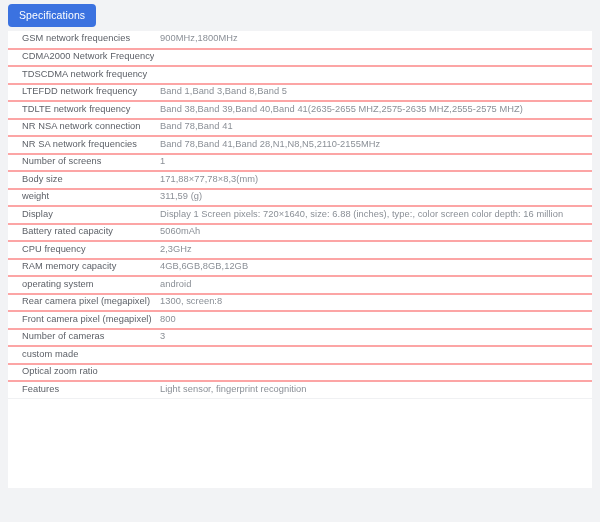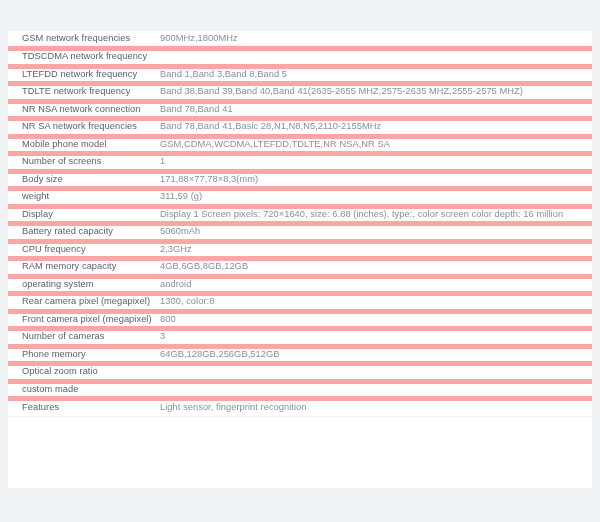--- a/index.html
+++ b/index.html
@@ -91,6 +91,7 @@
 <div class="page">
 
   <div class="tabbar">
+    <div class="tab active">Specifications</div>
   </div>
 
   <div class="table-wrap">

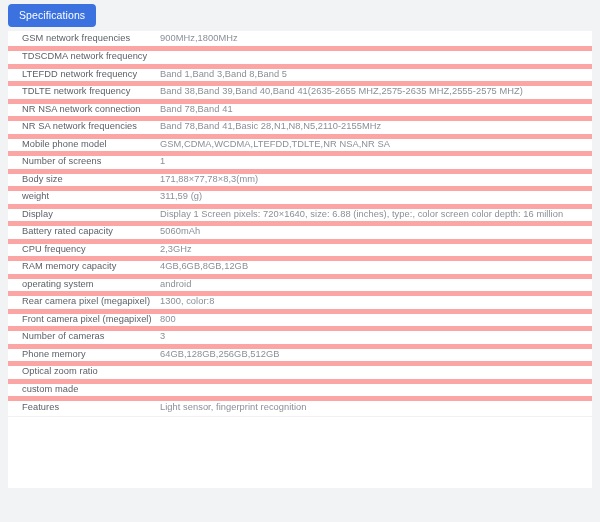--- a/index.html
+++ b/index.html
@@ -64,7 +64,7 @@
   table.spec td {
     font-size: 9.3px;
     color: #5e6268;
-    border-bottom: 5px solid #fca5a5;
+    border-bottom: 2px solid #fca5a5;
     padding: 0;
     vertical-align: middle;
     line-height: 1.25;

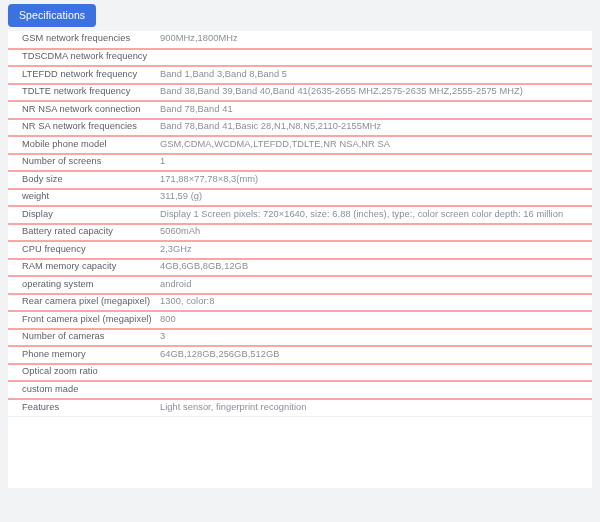--- a/index.html
+++ b/index.html
@@ -102,6 +102,10 @@
             <td class="value">900MHz,1800MHz</td>
           </tr>
           <tr>
+            <td class="label">CDMA2000 Network Frequency</td>
+            <td class="value"></td>
+          </tr>
+          <tr>
             <td class="label">TDSCDMA network frequency</td>
             <td class="value"></td>
           </tr>

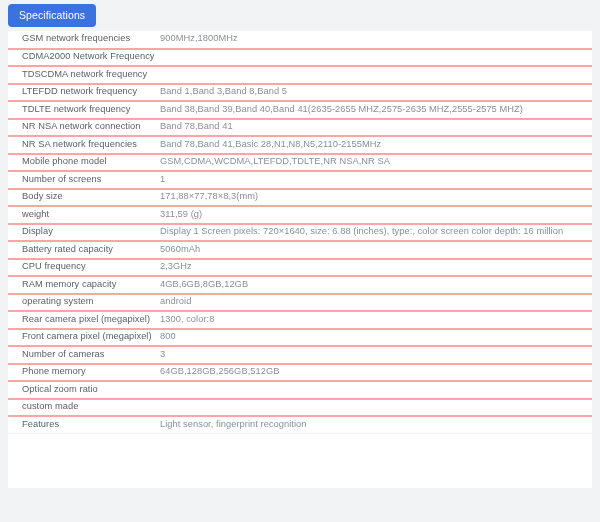--- a/index.html
+++ b/index.html
@@ -123,7 +123,7 @@
           </tr>
           <tr>
             <td class="label">NR SA network frequencies</td>
-            <td class="value">Band 78,Band 41,Basic 28,N1,N8,N5,2110-2155MHz</td>
+            <td class="value">Band 78,Band 41,Band 28,N1,N8,N5,2110-2155MHz</td>
           </tr>
           <tr>
             <td class="label">Mobile phone model</td>

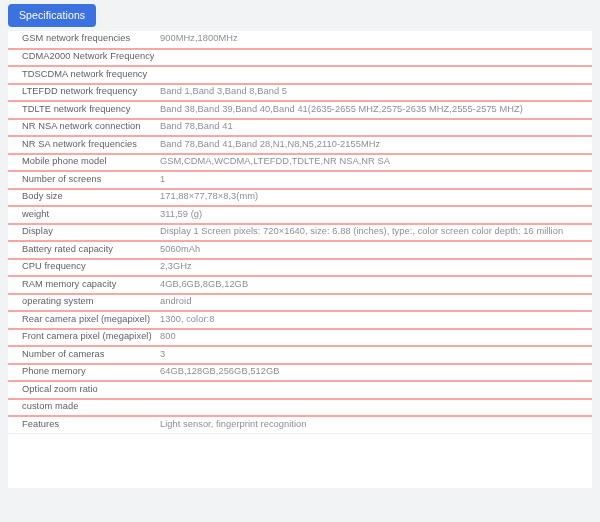--- a/index.html
+++ b/index.html
@@ -126,10 +126,6 @@
             <td class="value">Band 78,Band 41,Band 28,N1,N8,N5,2110-2155MHz</td>
           </tr>
           <tr>
-            <td class="label">Mobile phone model</td>
-            <td class="value">GSM,CDMA,WCDMA,LTEFDD,TDLTE,NR NSA,NR SA</td>
-          </tr>
-          <tr>
             <td class="label">Number of screens</td>
             <td class="value">1</td>
           </tr>

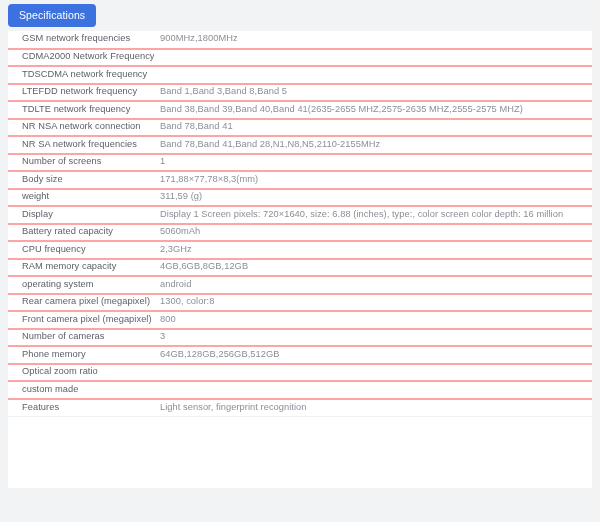--- a/index.html
+++ b/index.html
@@ -159,7 +159,7 @@
           </tr>
           <tr>
             <td class="label">Rear camera pixel (megapixel)</td>
-            <td class="value">1300, color:8</td>
+            <td class="value">1300, screen:8</td>
           </tr>
           <tr>
             <td class="label">Front camera pixel (megapixel)</td>

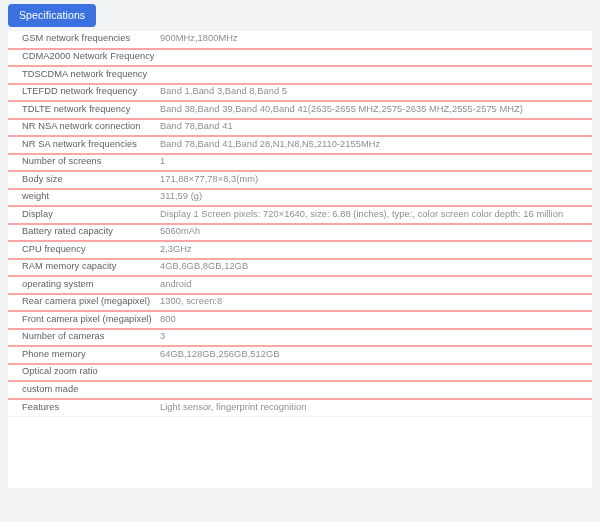--- a/index.html
+++ b/index.html
@@ -170,10 +170,6 @@
             <td class="value">3</td>
           </tr>
           <tr>
-            <td class="label">Phone memory</td>
-            <td class="value">64GB,128GB,256GB,512GB</td>
-          </tr>
-          <tr>
             <td class="label">Optical zoom ratio</td>
             <td class="value"></td>
           </tr>

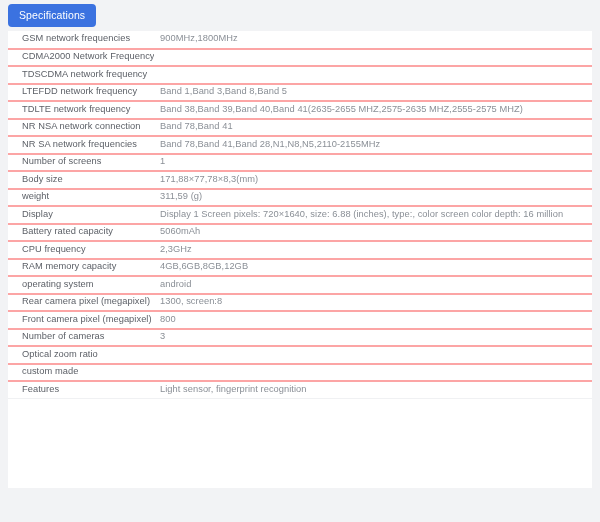--- a/index.html
+++ b/index.html
@@ -170,11 +170,11 @@
             <td class="value">3</td>
           </tr>
           <tr>
-            <td class="label">Optical zoom ratio</td>
+            <td class="label">custom made</td>
             <td class="value"></td>
           </tr>
           <tr>
-            <td class="label">custom made</td>
+            <td class="label">Optical zoom ratio</td>
             <td class="value"></td>
           </tr>
           <tr>

